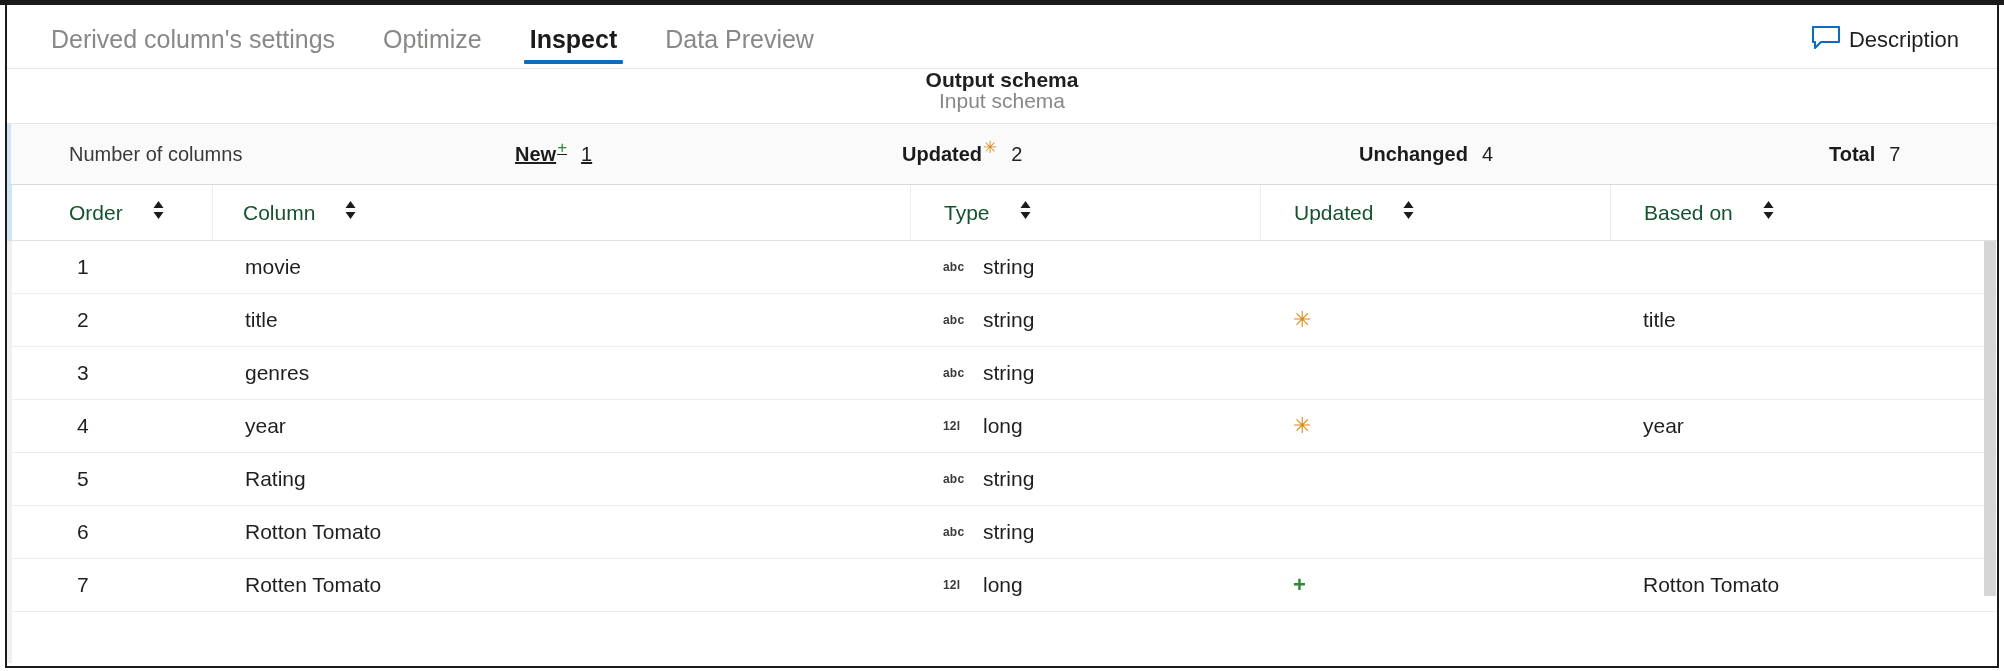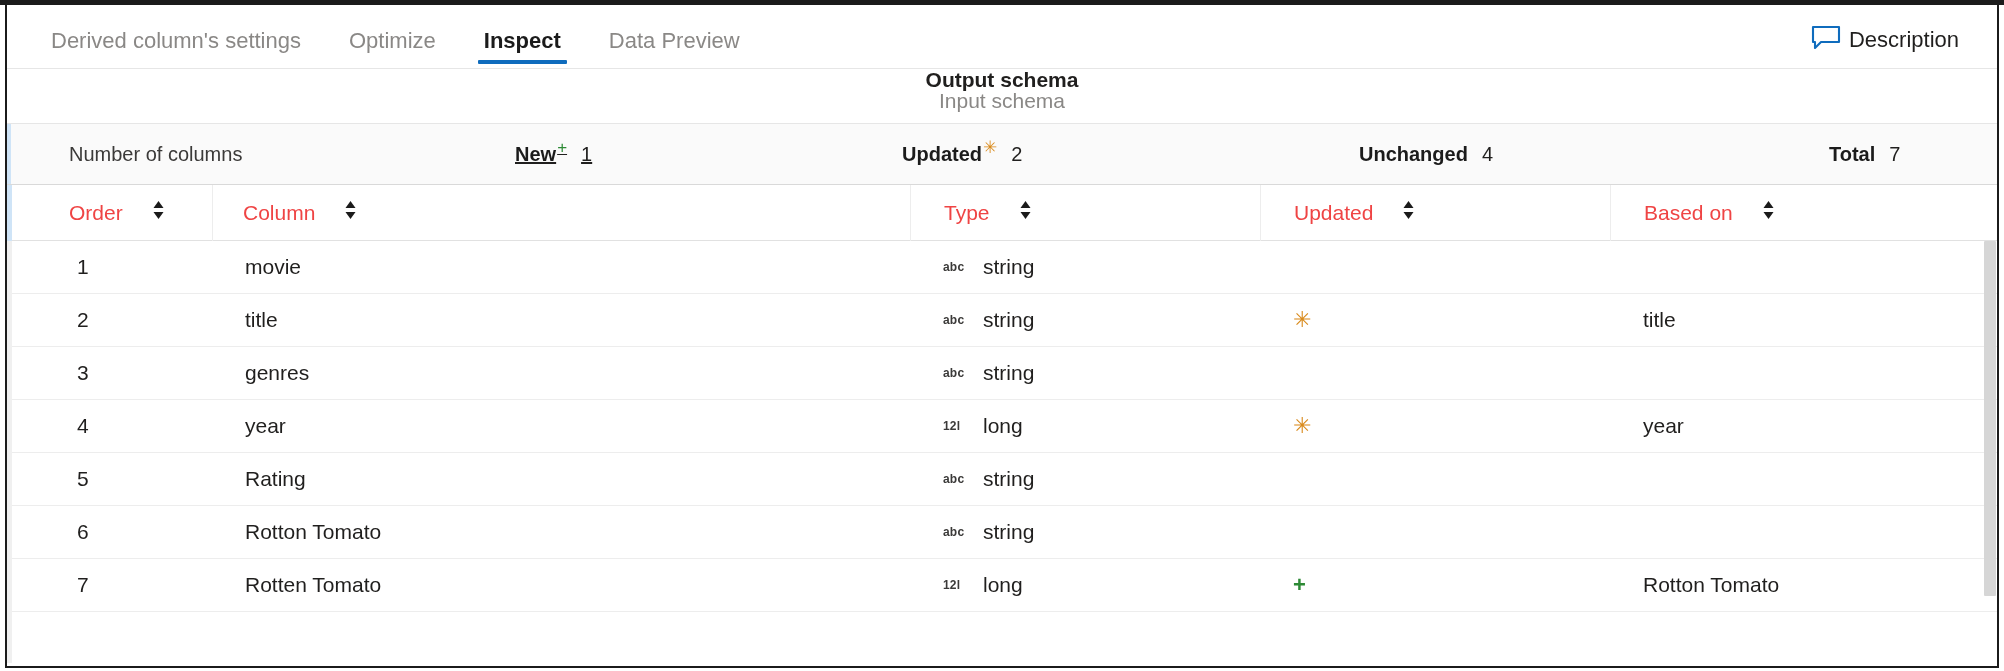--- a/index.html
+++ b/index.html
@@ -65,7 +65,7 @@
   }
   .tab {
     position: relative;
-    font-size: 22px;
+    font-size: 25px;
     color: #8a8886;
     padding: 0 0 16px 0;
     margin-right: 48px;

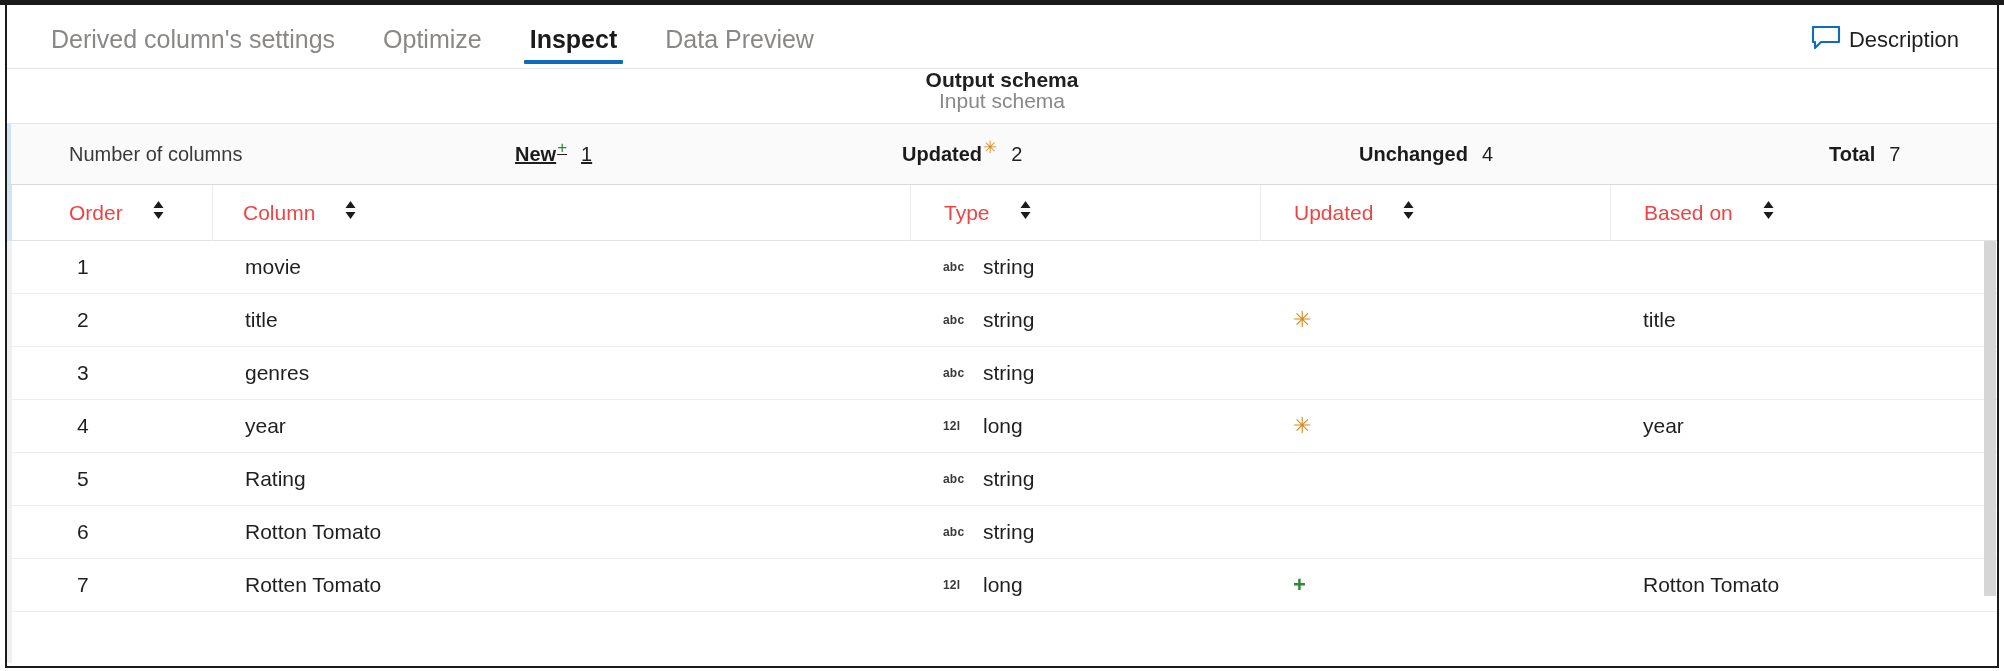--- a/index.html
+++ b/index.html
@@ -183,7 +183,7 @@
     align-items: center;
     gap: 29px;
     font-size: 21px;
-    color: #ef4444;
+    color: #14532d;
     box-sizing: border-box;
     height: 56px;
     cursor: pointer;

